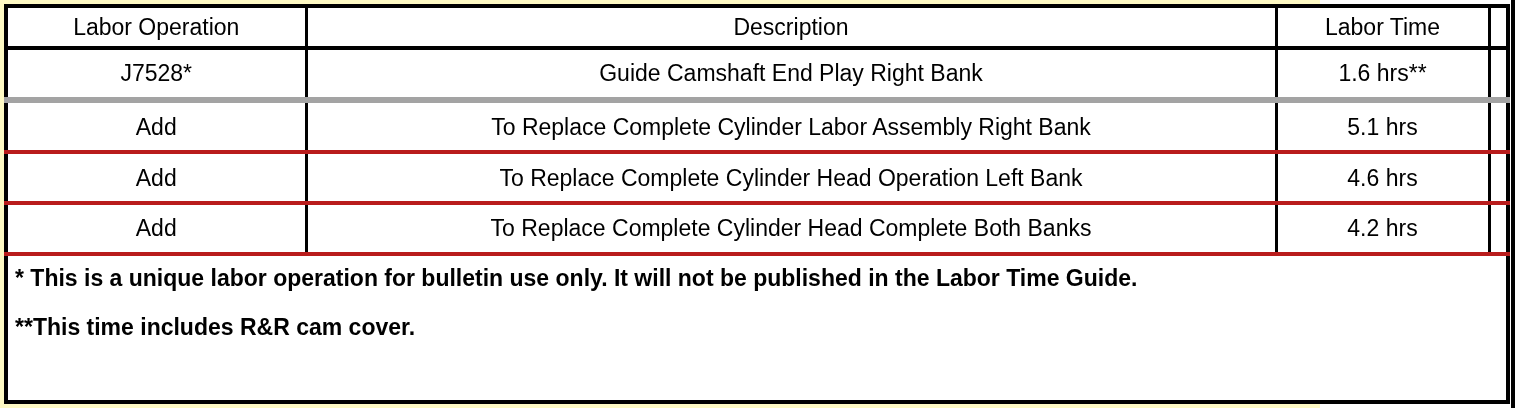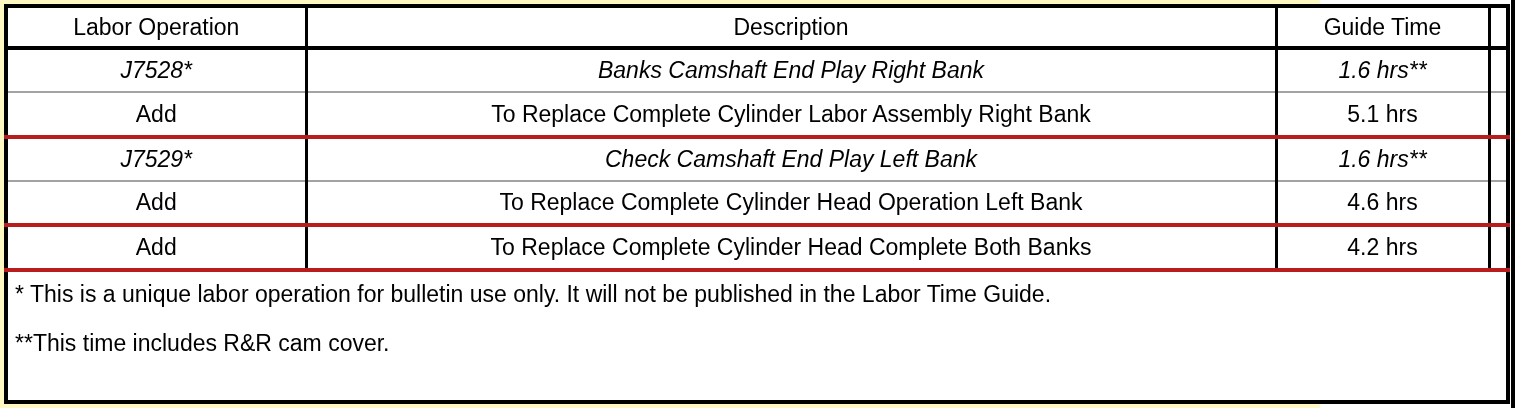--- a/index.html
+++ b/index.html
@@ -135,7 +135,7 @@
         <tr class="hdr-row">
           <th class="hdr vsep-right">Labor Operation</th>
           <th class="hdr hdr-desc vsep-right">Description</th>
-          <th class="hdr vsep-right">Guide Time</th>
+          <th class="hdr vsep-right">Labor Time</th>
           <th class="blank-cell"></th>
         </tr>
       </thead>

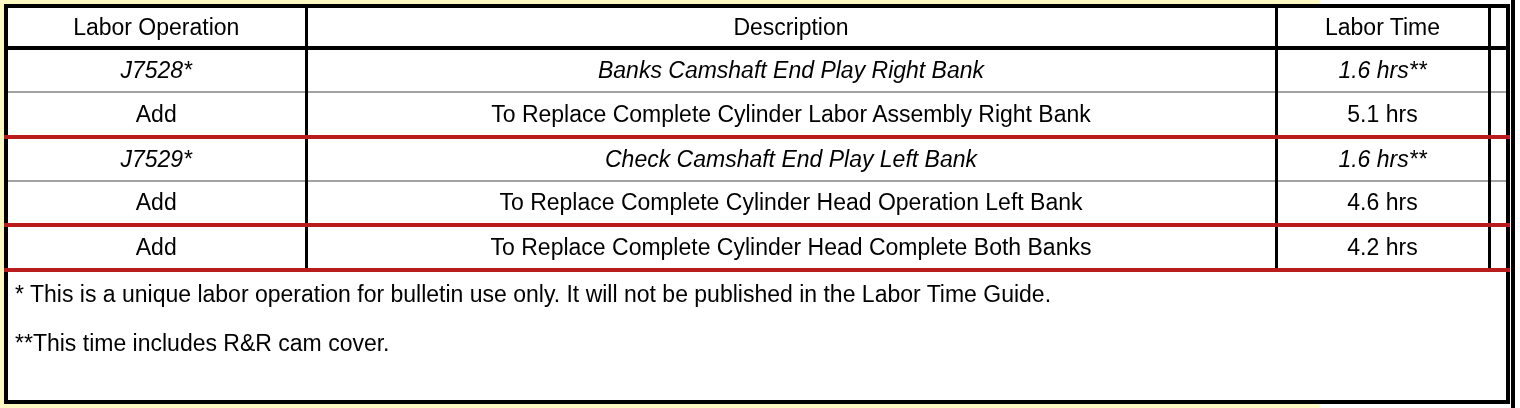--- a/index.html
+++ b/index.html
@@ -80,7 +80,7 @@
 
   
   tr.hdr-row > * { border-bottom: 4px solid #000; height: 38px; }
-  tr.thin-bottom > * { border-bottom: 2px solid #a3a3a3; font-style: italic; }
+  tr.thin-bottom > * { border-bottom: 6px solid #a3a3a3; }
   tr.thick-bottom > * { border-bottom: 4px solid #b91c1c; }
 
   tr.data-row > * { height: 37px; }

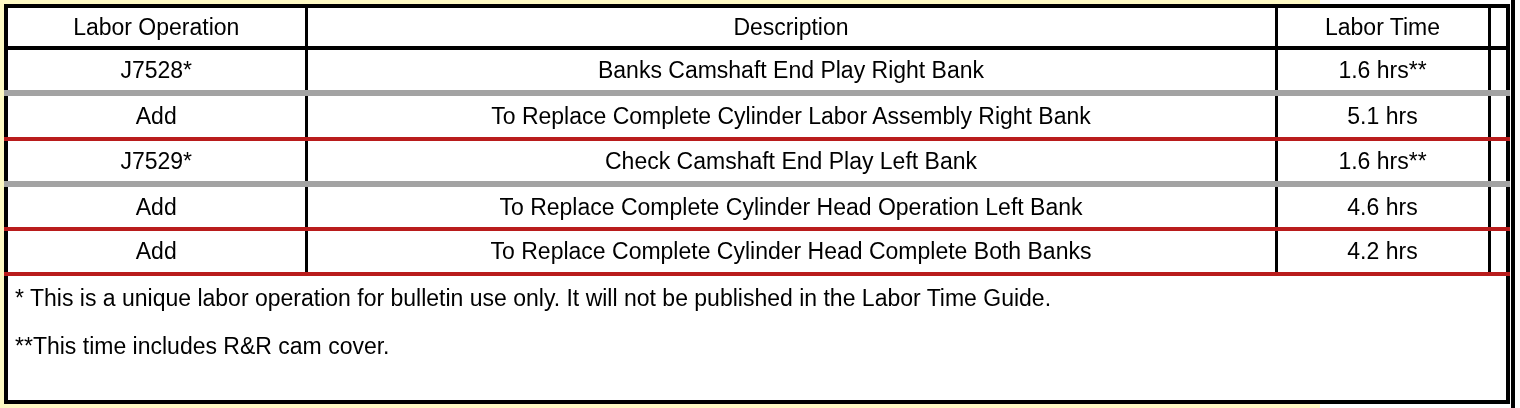--- a/index.html
+++ b/index.html
@@ -143,7 +143,7 @@
 
         <tr class="data-row thin-bottom">
           <td class="vsep-right">J7528*</td>
-          <td class="desc-cell vsep-right">Banks Camshaft End Play Right Bank</td>
+          <td class="desc-cell vsep-right">Guide Camshaft End Play Right Bank</td>
           <td class="vsep-right">1.6 hrs**</td>
           <td class="blank-cell"></td>
         </tr>

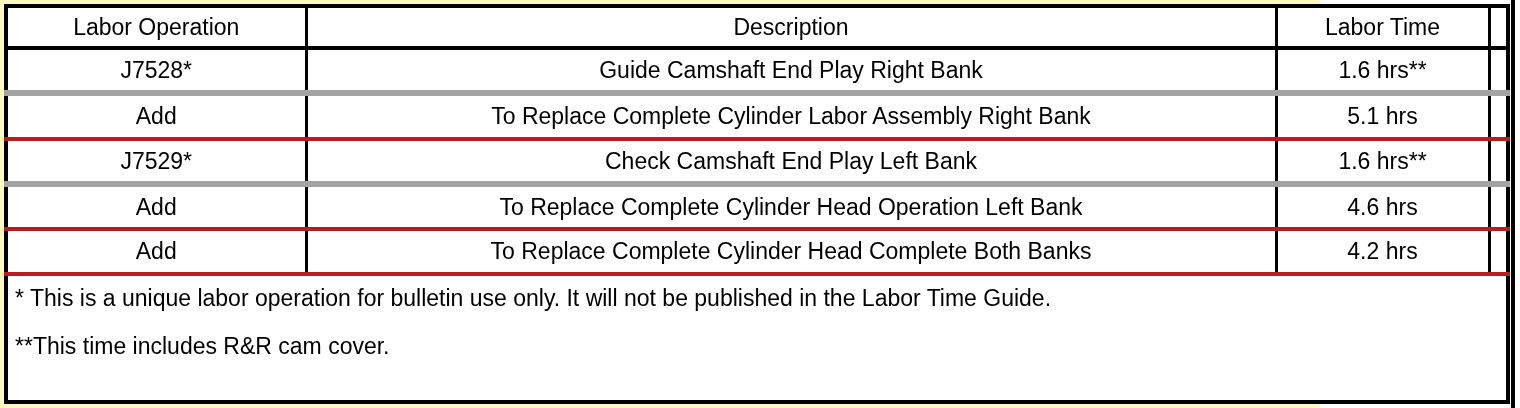--- a/index.html
+++ b/index.html
@@ -155,12 +155,6 @@
           <td class="blank-cell"></td>
         </tr>
 
-        <tr class="data-row thin-bottom">
-          <td class="vsep-right">J7529*</td>
-          <td class="desc-cell vsep-right">Check Camshaft End Play Left Bank</td>
-          <td class="vsep-right">1.6 hrs**</td>
-          <td class="blank-cell"></td>
-        </tr>
 
         <tr class="data-row thick-bottom">
           <td class="vsep-right">Add</td>

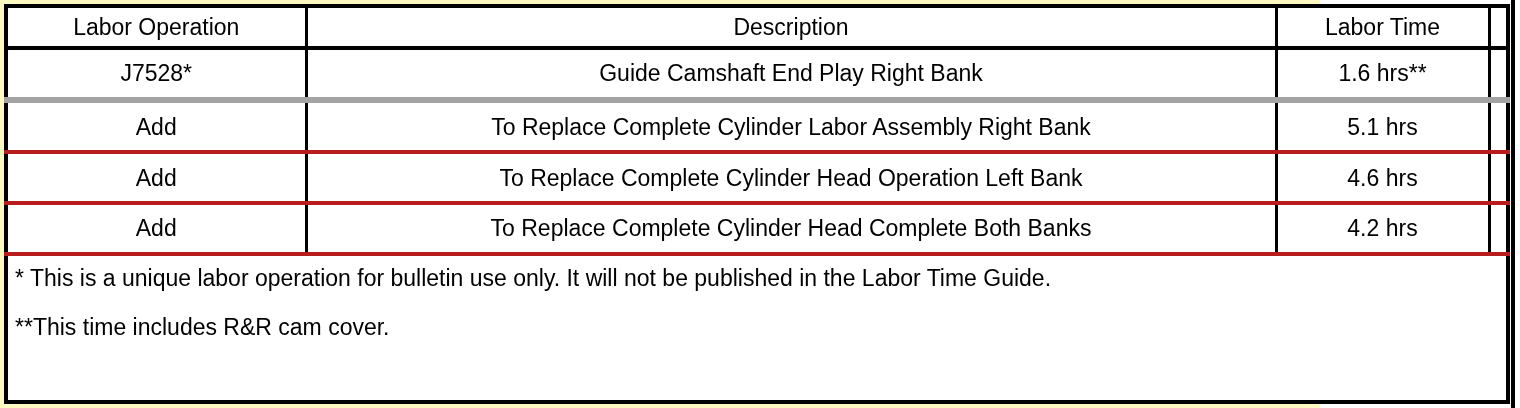--- a/index.html
+++ b/index.html
@@ -106,6 +106,7 @@
     padding: 9px 0 0 7px;
     font-size: 23px;
     line-height: 1.15;
+    font-weight: bold;
   }
   .note-line {
     display: block;

